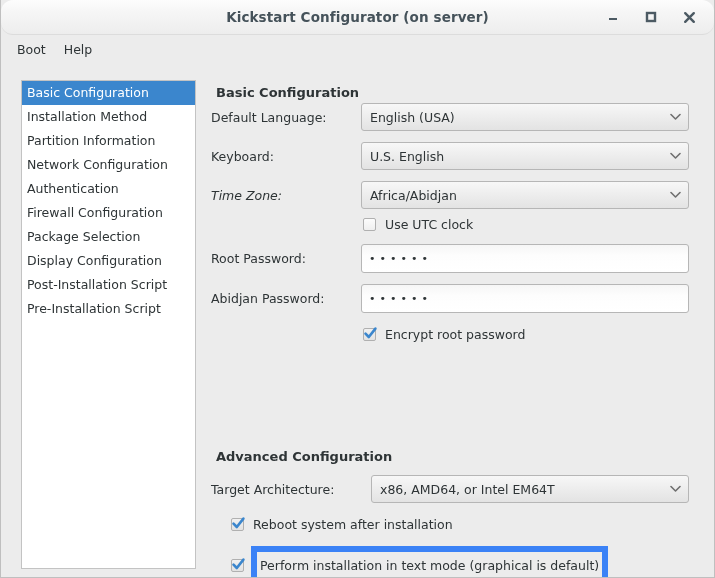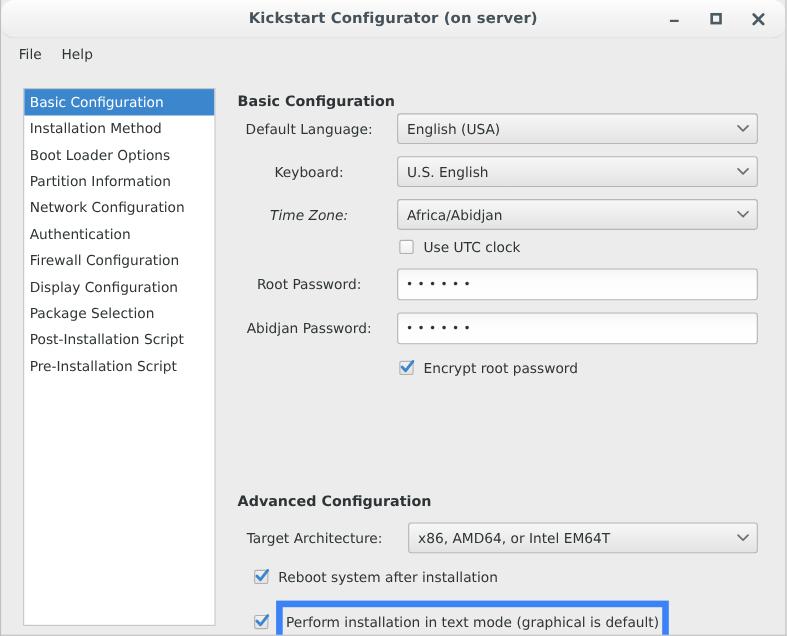--- a/index.html
+++ b/index.html
@@ -247,7 +247,7 @@
   </div>
 
   <div class="menubar">
-    <div class="menu-item">File</div>
+    <div class="menu-item">Boot</div>
     <div class="menu-item">Help</div>
   </div>
 

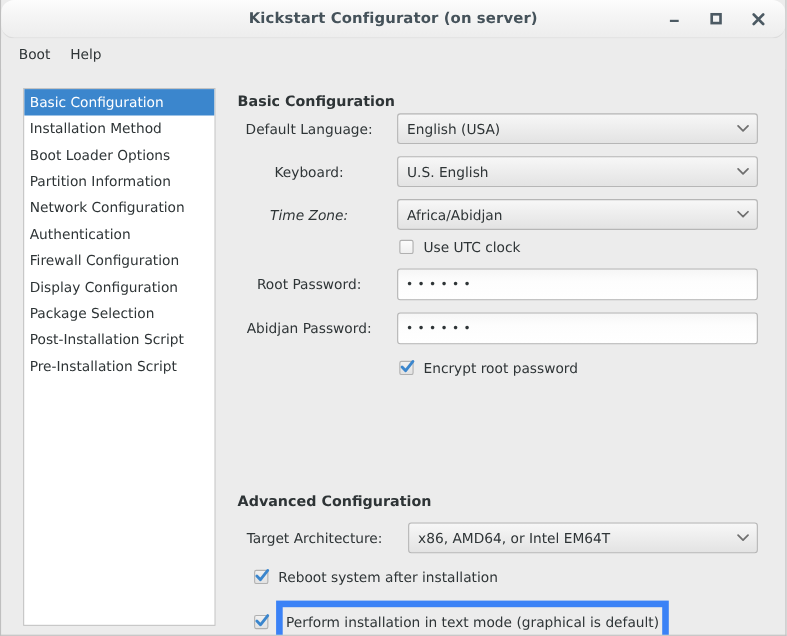--- a/index.html
+++ b/index.html
@@ -130,7 +130,7 @@
     position: absolute;
     font-size: 12.5px;
     color: #2e3436;
-    text-align: center;
+    text-align: left;
     white-space: nowrap;
   }
 

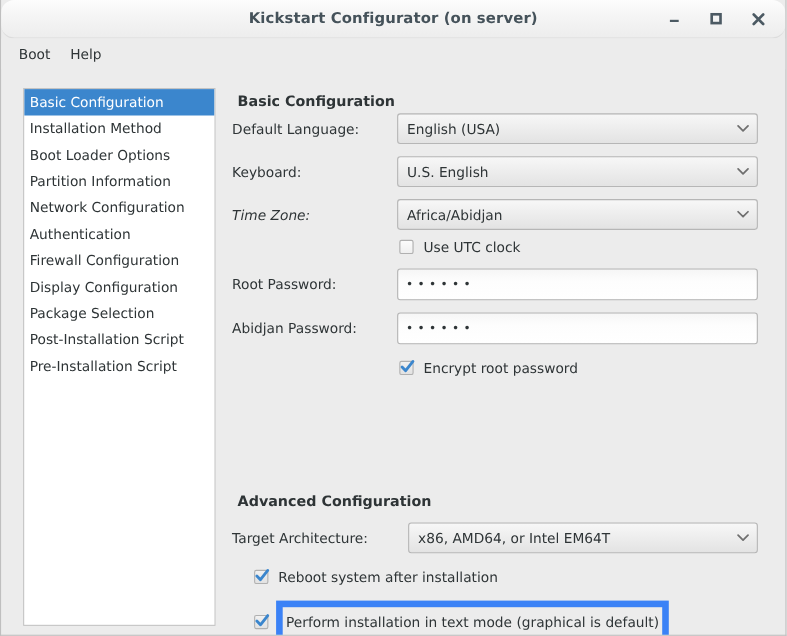--- a/index.html
+++ b/index.html
@@ -256,7 +256,6 @@
     <div class="sidebar">
       <div class="side-item selected">Basic Configuration</div>
       <div class="side-item">Installation Method</div>
-      <div class="side-item">Boot Loader Options</div>
       <div class="side-item">Partition Information</div>
       <div class="side-item">Network Configuration</div>
       <div class="side-item">Authentication</div>

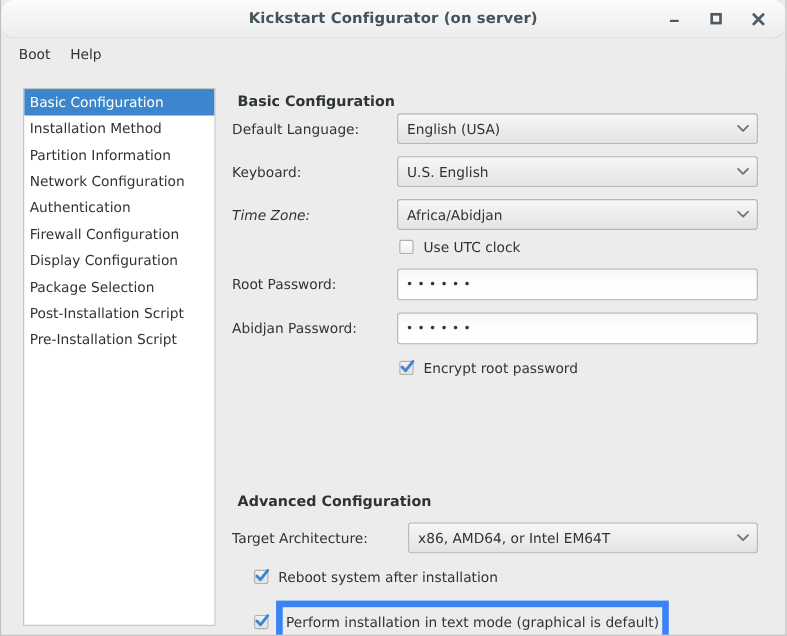--- a/index.html
+++ b/index.html
@@ -260,8 +260,8 @@
       <div class="side-item">Network Configuration</div>
       <div class="side-item">Authentication</div>
       <div class="side-item">Firewall Configuration</div>
+      <div class="side-item">Package Selection</div>
       <div class="side-item">Display Configuration</div>
-      <div class="side-item">Package Selection</div>
       <div class="side-item">Post-Installation Script</div>
       <div class="side-item">Pre-Installation Script</div>
     </div>

